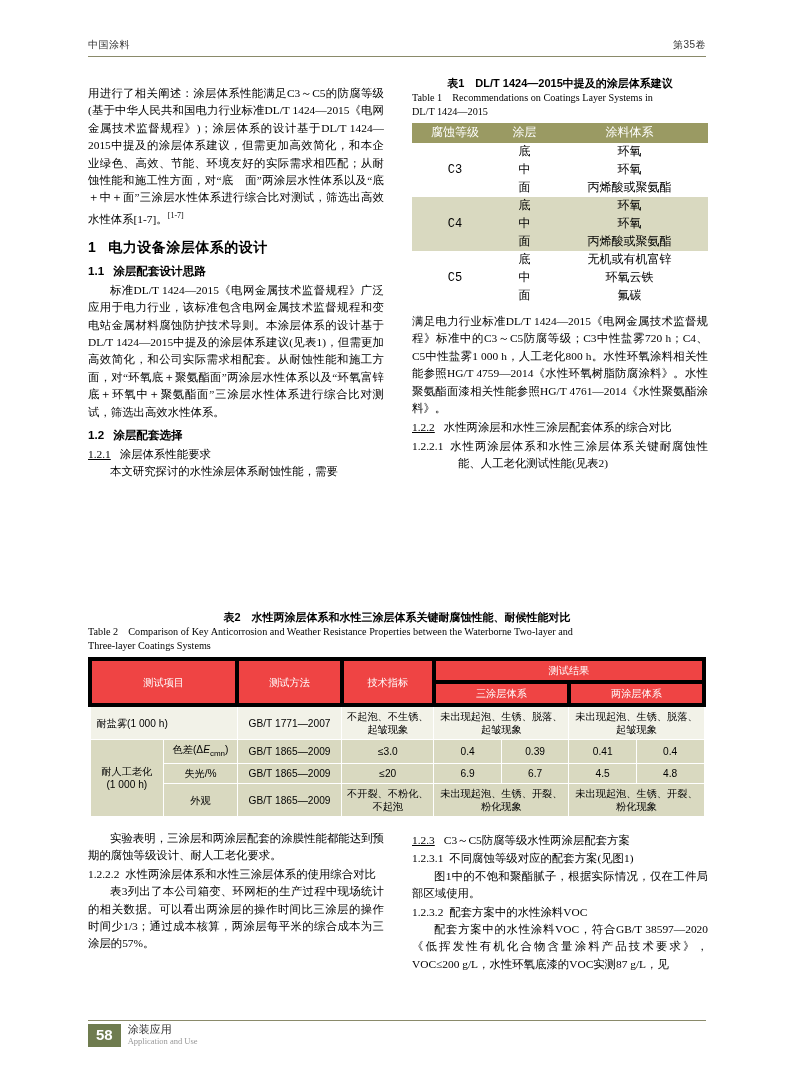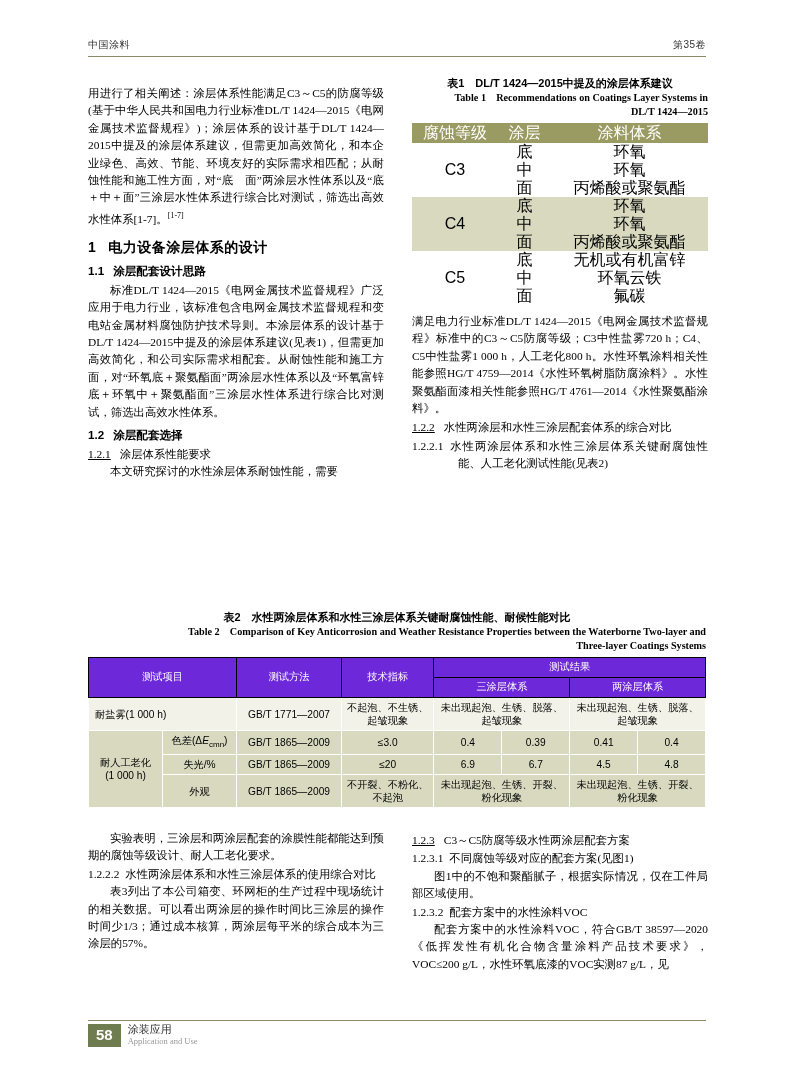--- a/index.html
+++ b/index.html
@@ -103,10 +103,10 @@
     line-height: 15px;
   }
   .tbl-cap-en {
-    text-align: right;
+    text-align: left;
     font-size: 10.2px;
     font-family: "Liberation Serif", serif;
-    font-weight: bold;
+    font-weight: normal;
     line-height: 14px;
     margin-bottom: 4px;
   }

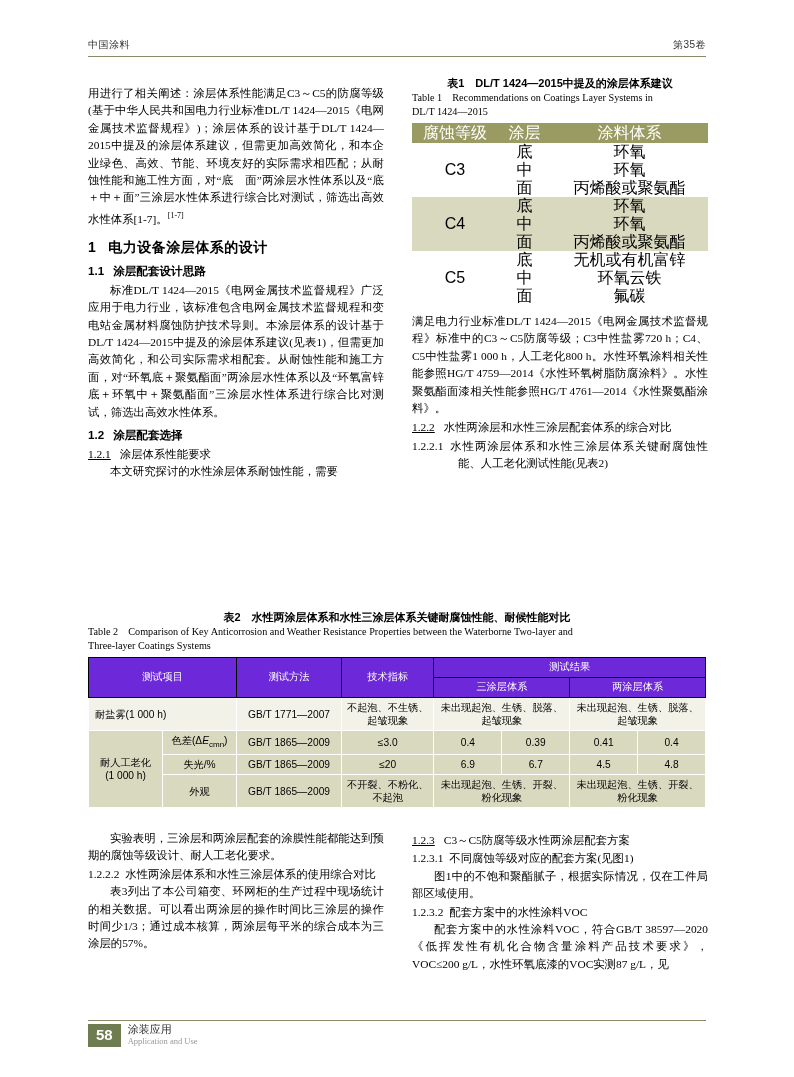--- a/index.html
+++ b/index.html
@@ -113,8 +113,8 @@
   table {
     border-collapse: collapse;
     width: 100%;
-    font-size: 16px;
-    font-family: Liberation Sans, sans-serif;
+    font-size: 12px;
+    font-family: Liberation Mono, monospace;
   }
   .t1 td, .t1 th {
     border: 0;

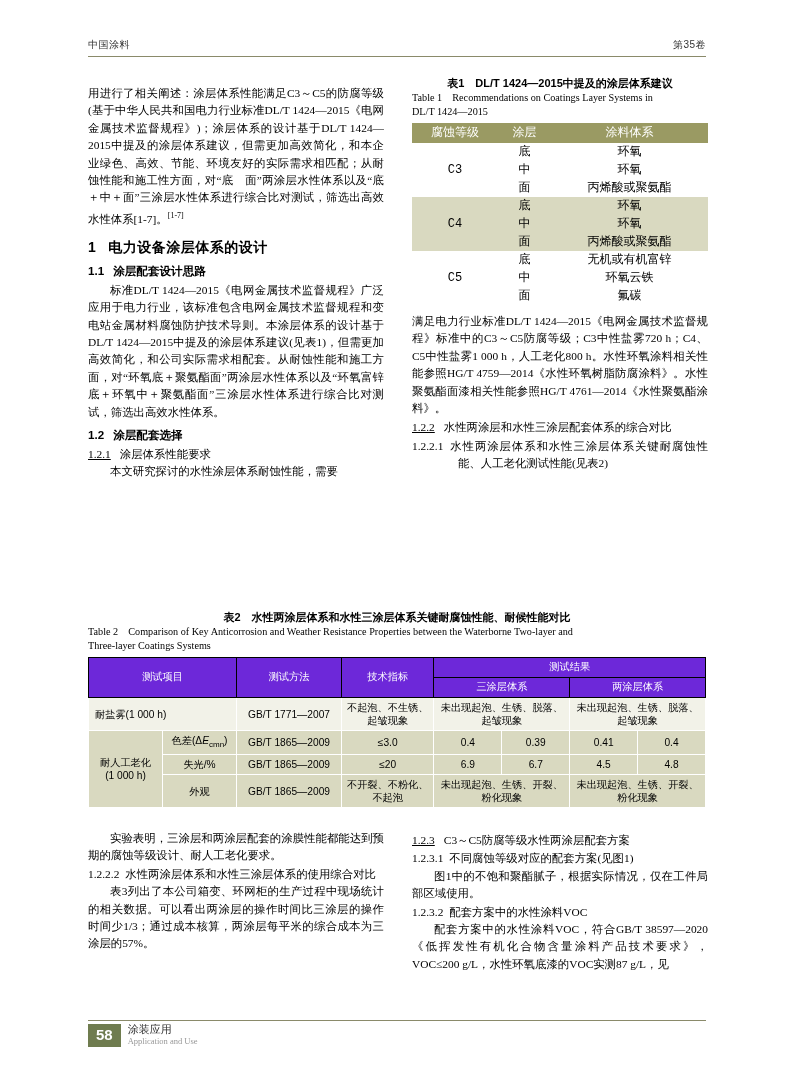--- a/index.html
+++ b/index.html
@@ -150,11 +150,10 @@
     vertical-align: middle;
   }
   .t2 thead th {
-    background: #6d28d9;
+    background: #ef4444;
     color: #ffffff;
     font-weight: normal;
-    border: 1px solid #000000;
-    font-family: Liberation Mono, monospace;
+    border: 4px solid #000000;
   }
   .t2 tbody td {
     border: 1px solid #ffffff;

